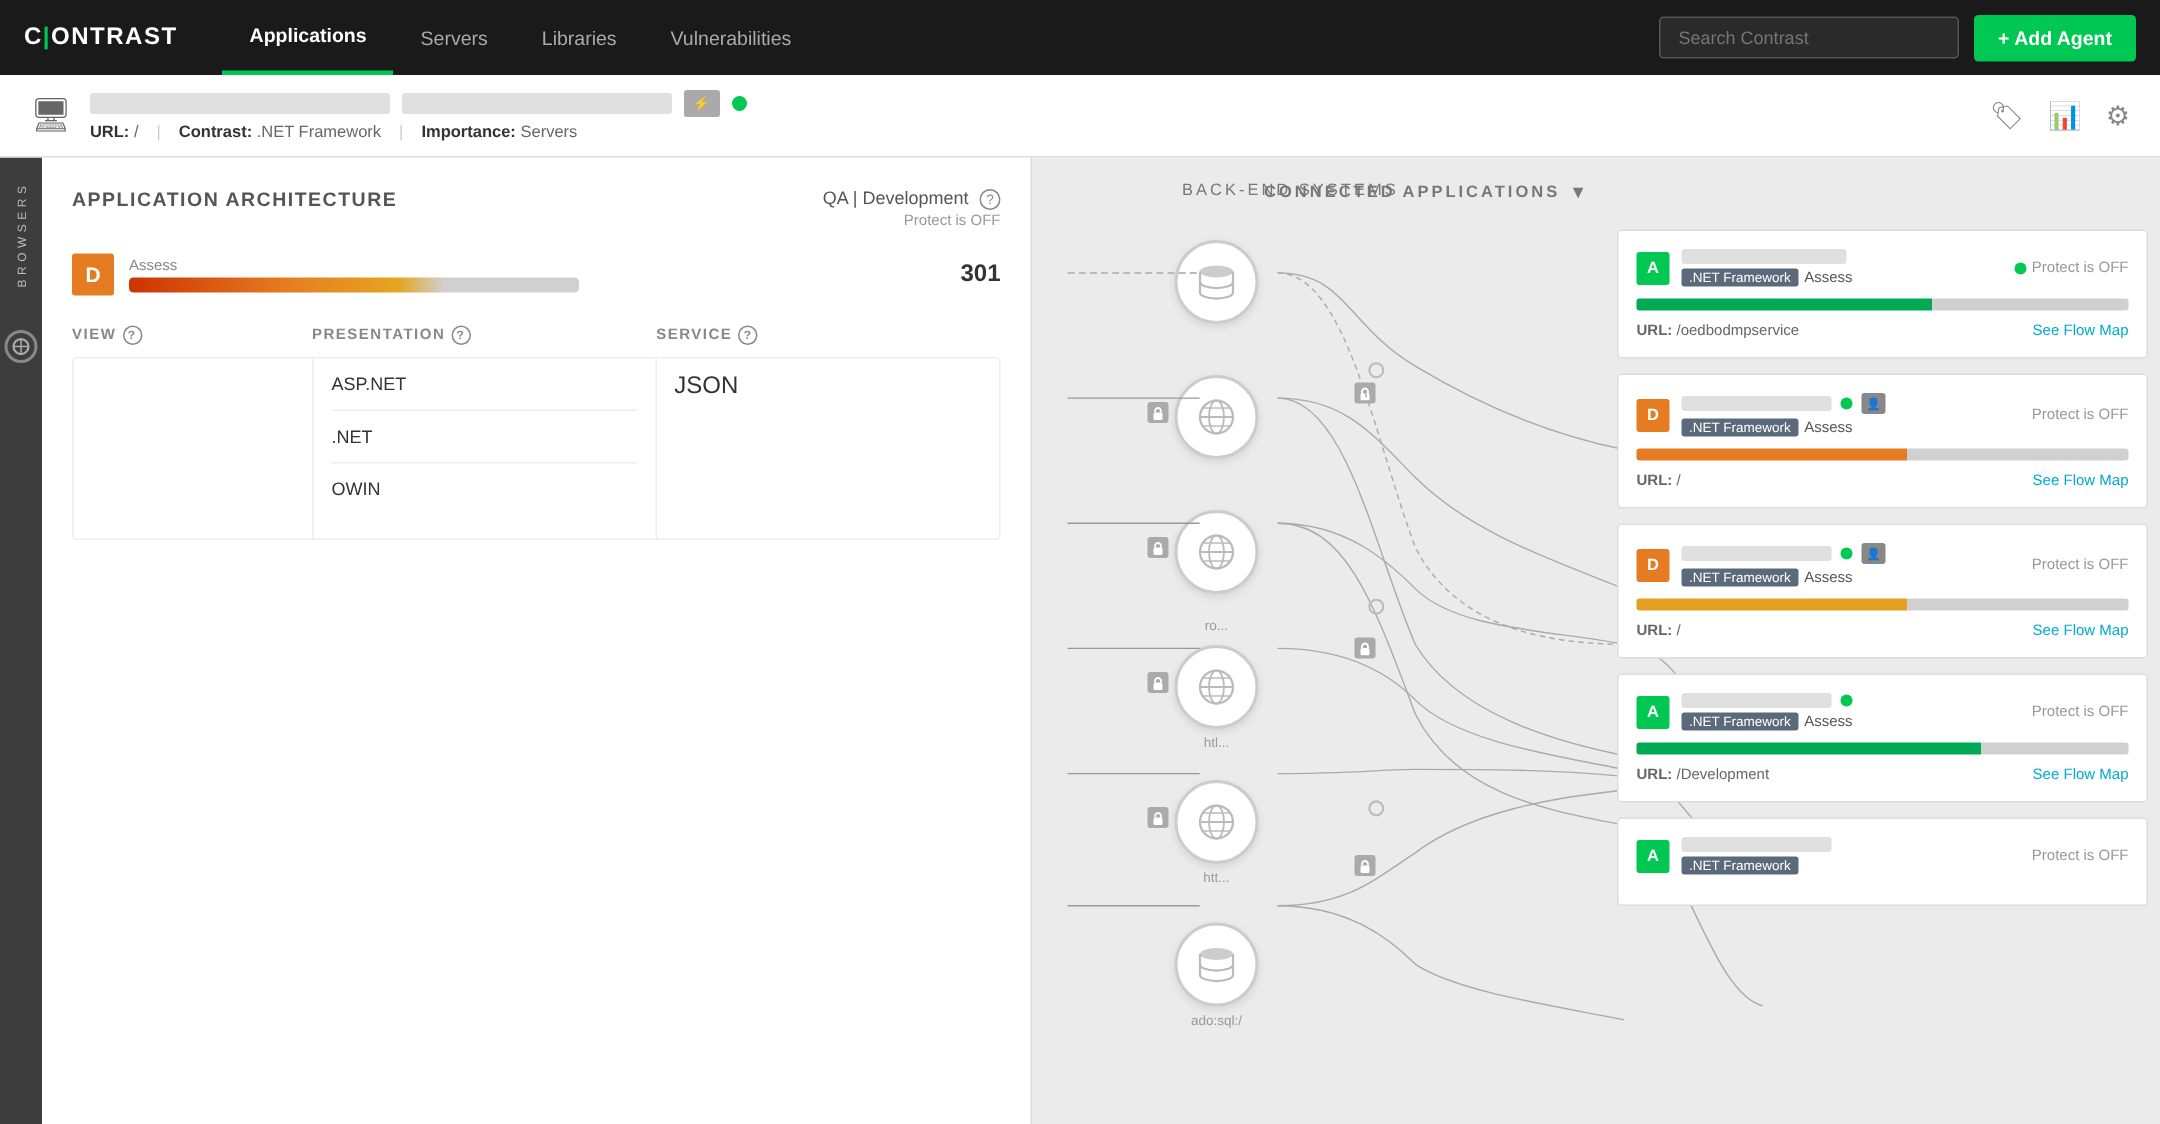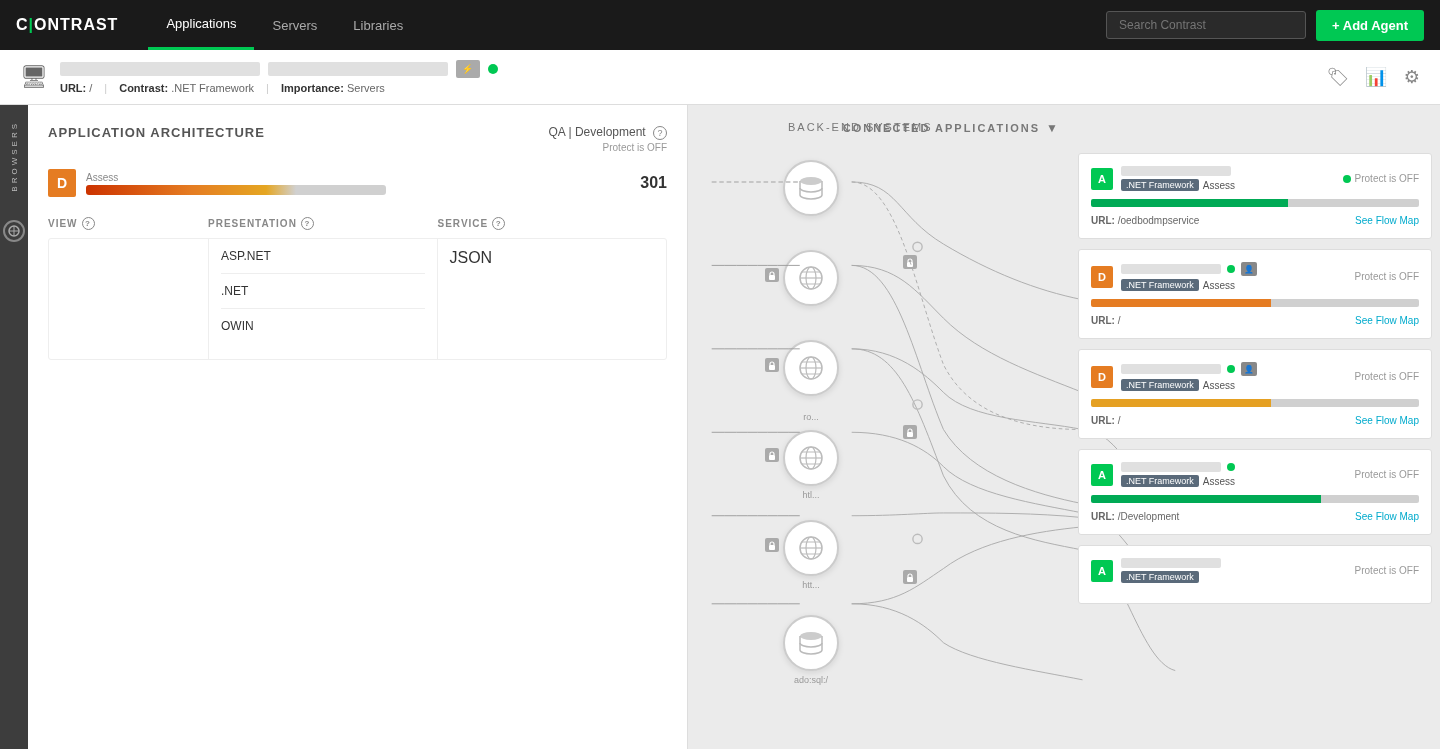--- a/index.html
+++ b/index.html
@@ -12,7 +12,7 @@
   <div style="color:white;font-weight:bold;font-size:16px;margin-right:30px;letter-spacing:1px;">
     <span style="color:#fff;">C</span><span style="color:#00c853;">|</span><span style="color:#fff;">ONTRAST</span>
   </div>
-  <a style="color:white;padding:0 18px;height:50px;display:flex;align-items:center;font-size:13px;cursor:pointer;text-decoration:none;border-bottom:3px solid #00c853;">Applications</a>
+  <a style="color:white;padding:0 18px;height:50px;display:flex;align-items:center;font-size:13px;cursor:pointer;text-decoration:none;border-bottom:3px solid #00c853;font-weight:bold;">Applications</a>
   <a style="color:#aaa;padding:0 18px;height:50px;display:flex;align-items:center;font-size:13px;cursor:pointer;text-decoration:none;">Servers</a>
   <a style="color:#aaa;padding:0 18px;height:50px;display:flex;align-items:center;font-size:13px;cursor:pointer;text-decoration:none;">Libraries</a>
   <div style="margin-left:auto;display:flex;align-items:center;gap:10px;">

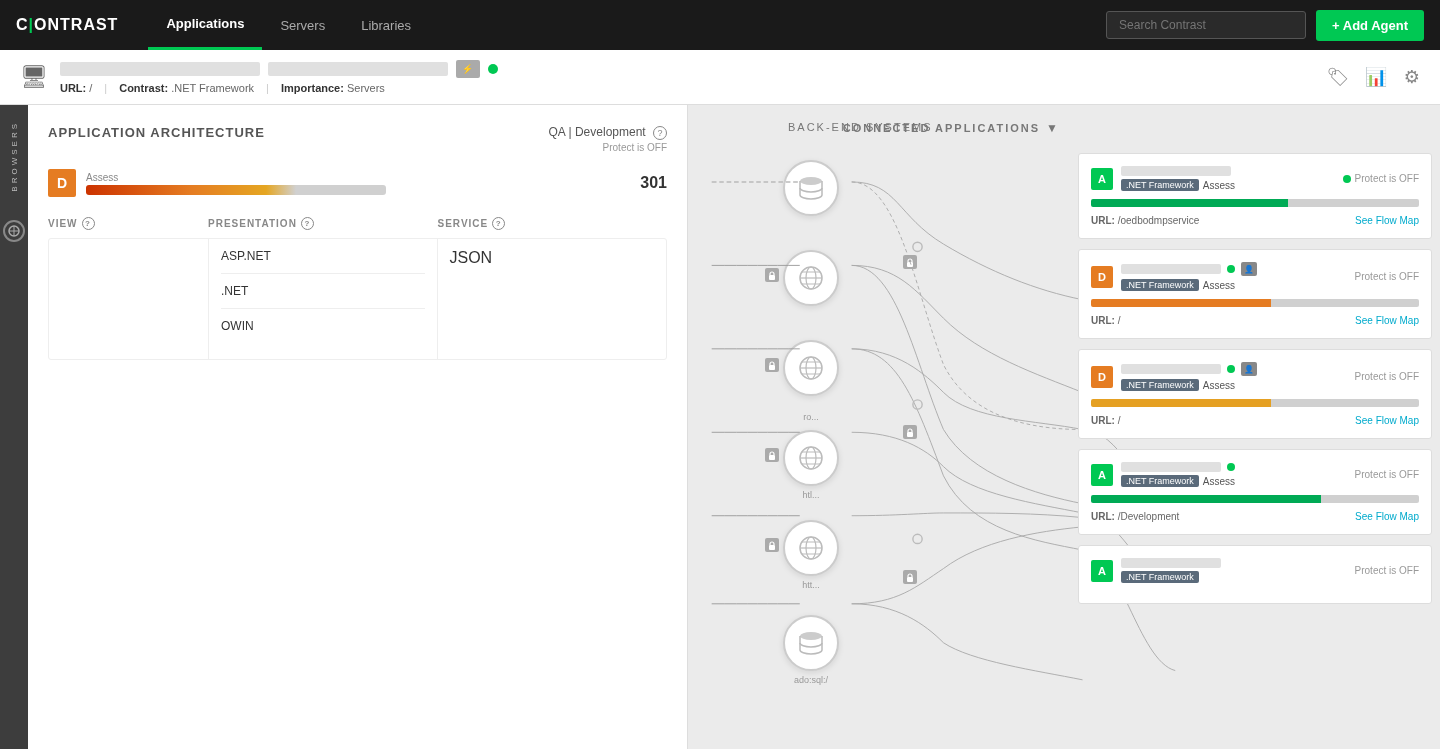--- a/index.html
+++ b/index.html
@@ -15,6 +15,7 @@
   <a style="color:white;padding:0 18px;height:50px;display:flex;align-items:center;font-size:13px;cursor:pointer;text-decoration:none;border-bottom:3px solid #00c853;font-weight:bold;">Applications</a>
   <a style="color:#aaa;padding:0 18px;height:50px;display:flex;align-items:center;font-size:13px;cursor:pointer;text-decoration:none;">Servers</a>
   <a style="color:#aaa;padding:0 18px;height:50px;display:flex;align-items:center;font-size:13px;cursor:pointer;text-decoration:none;">Libraries</a>
+  <a style="color:#aaa;padding:0 18px;height:50px;display:flex;align-items:center;font-size:13px;cursor:pointer;text-decoration:none;">Vulnerabilities</a>
   <div style="margin-left:auto;display:flex;align-items:center;gap:10px;">
     <input type="text" style="background: rgb(42, 42, 42); border: 1px solid rgb(85, 85, 85); color: rgb(204, 204, 204); padding: 6px 12px; border-radius: 3px; width: 200px; font-size: 12px;" placeholder="Search Contrast">
     <button style="background:#00c853;color:white;border:none;padding:8px 16px;border-radius:3px;cursor:pointer;font-size:13px;font-weight:bold;">+ Add Agent</button>

